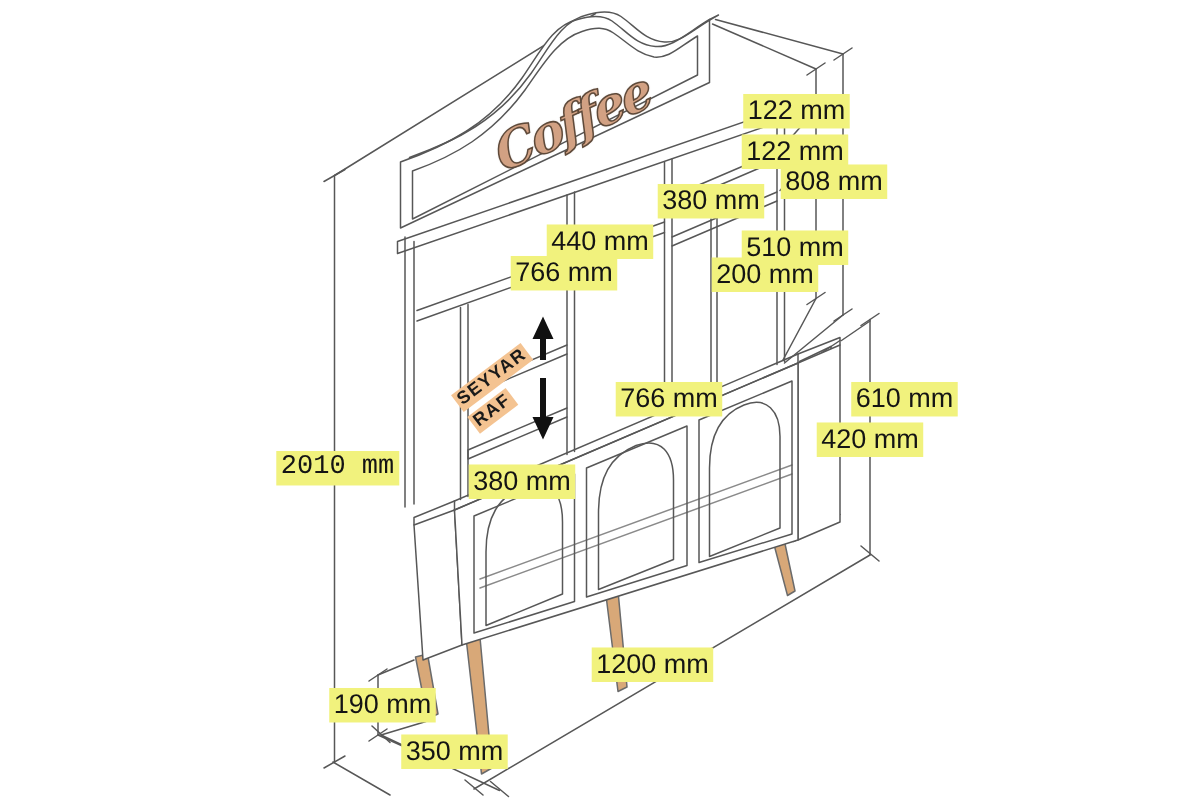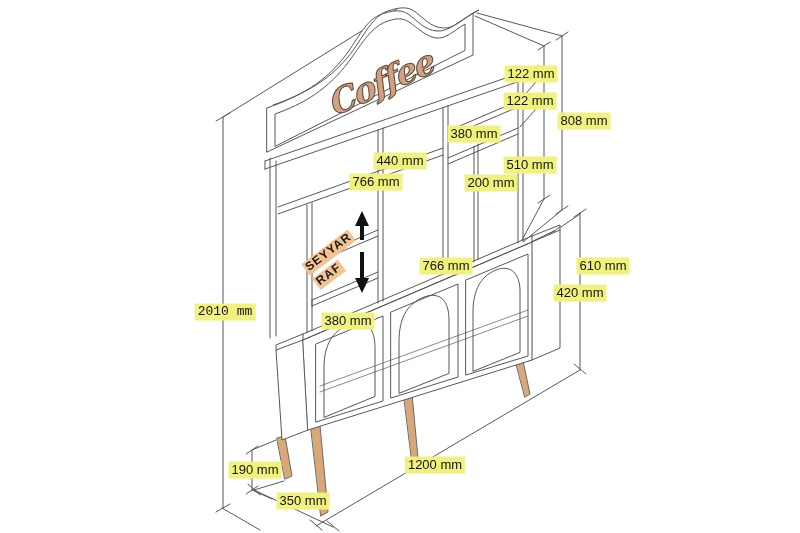--- a/index.html
+++ b/index.html
@@ -18,7 +18,7 @@
   .dim-label{
     position:absolute;transform:translate(-50%,-50%);
     background:var(--label-yellow,#f1f27d);color:#141414;
-    font-size:13px;line-height:1.15;padding:1px 3px;white-space:nowrap;
+    font-size:18px;line-height:1.15;padding:1px 3px;white-space:nowrap;
   }
   .coffee-sign{
     position:absolute;left:382px;top:82px;

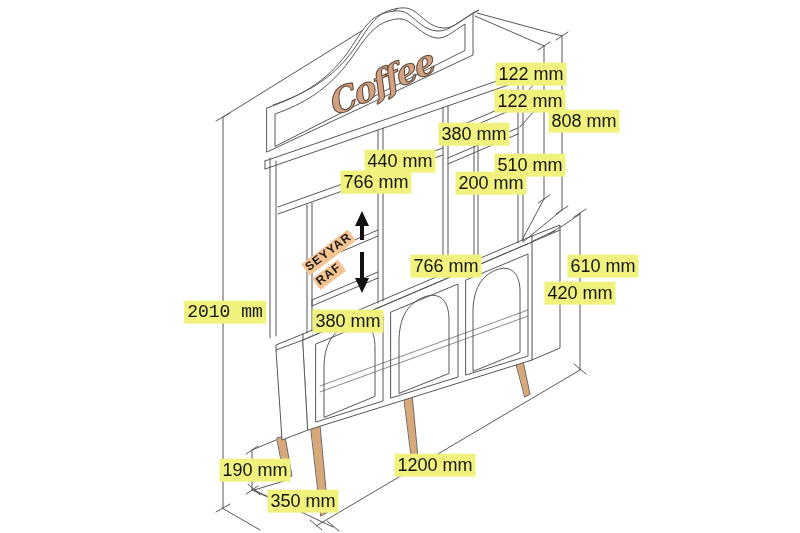--- a/index.html
+++ b/index.html
@@ -162,7 +162,7 @@
   <div class="labels" id="labels-layer">
       <div class="dim-label" style="left: 531px; top: 74px;">122 mm</div>
       <div class="dim-label" style="left: 530px; top: 101px;">122 mm</div>
-      <div class="dim-label" style="left: 556px; top: 121px; margin-left: 28px;">808 mm</div>
+      <div class="dim-label" style="left: 556px; top: 121px;">808 mm</div>
       <div class="dim-label" style="left: 474px; top: 134px;">380 mm</div>
       <div class="dim-label" style="left: 400px; top: 161px;">440 mm</div>
       <div class="dim-label" style="left: 376px; top: 182px;">766 mm</div>

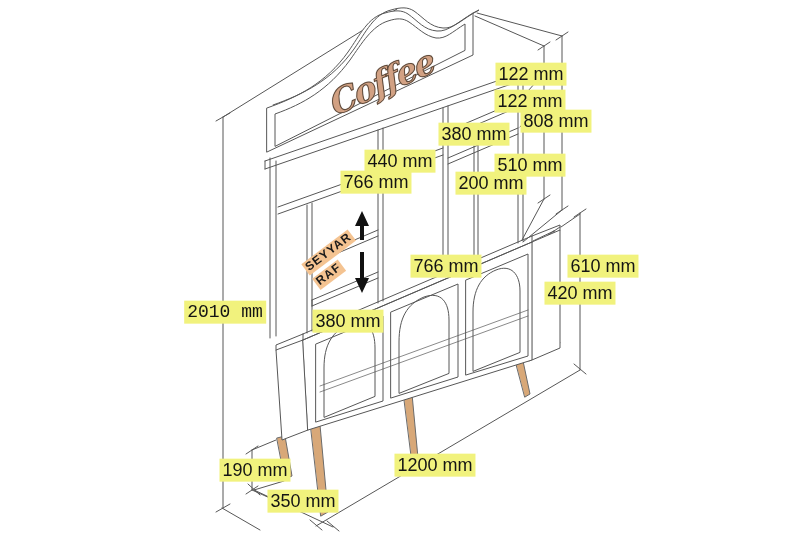--- a/index.html
+++ b/index.html
@@ -167,7 +167,7 @@
       <div class="dim-label" style="left: 400px; top: 161px;">440 mm</div>
       <div class="dim-label" style="left: 376px; top: 182px;">766 mm</div>
       <div class="dim-label" style="left: 530px; top: 165px;">510 mm</div>
-      <div class="dim-label" style="left: 491px; top: 183px;">200 mm</div>
+      <div class="dim-label" style="left: 510px; top: 183px;">200 mm</div>
       <div class="dim-label" style="left: 446px; top: 266px;">766 mm</div>
       <div class="dim-label" style="left: 555px; top: 266px; margin-left: 48px;">610 mm</div>
       <div class="dim-label" style="left: 580px; top: 293px;">420 mm</div>

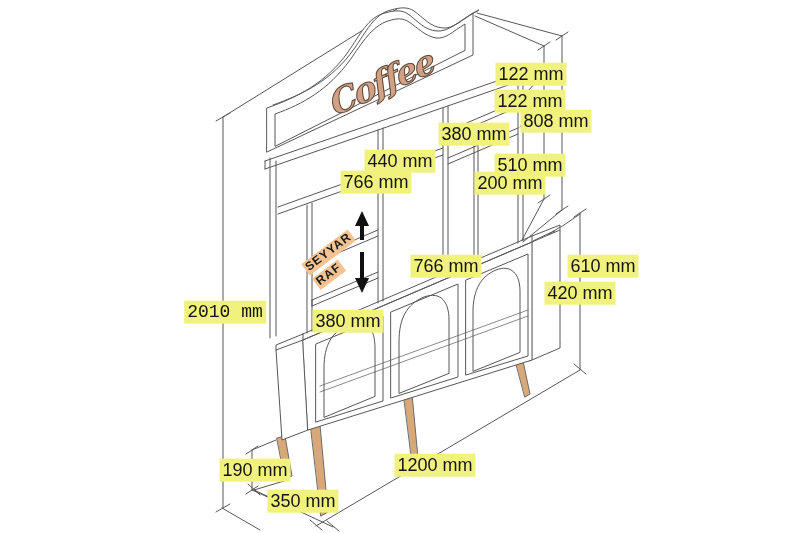--- a/index.html
+++ b/index.html
@@ -175,7 +175,7 @@
       <div class="dim-label" style="left: 225px; top: 312px; font-family: Liberation Mono, monospace;">2010 mm</div>
       <div class="dim-label" style="left: 255px; top: 470px;">190 mm</div>
       <div class="dim-label" style="left: 303px; top: 501px;">350 mm</div>
-      <div class="dim-label" style="left: 435px; top: 465px;">1200 mm</div>
+      <div class="dim-label" style="left: 435px; top: 443px;">1200 mm</div>
     </div>
 
 </div>

